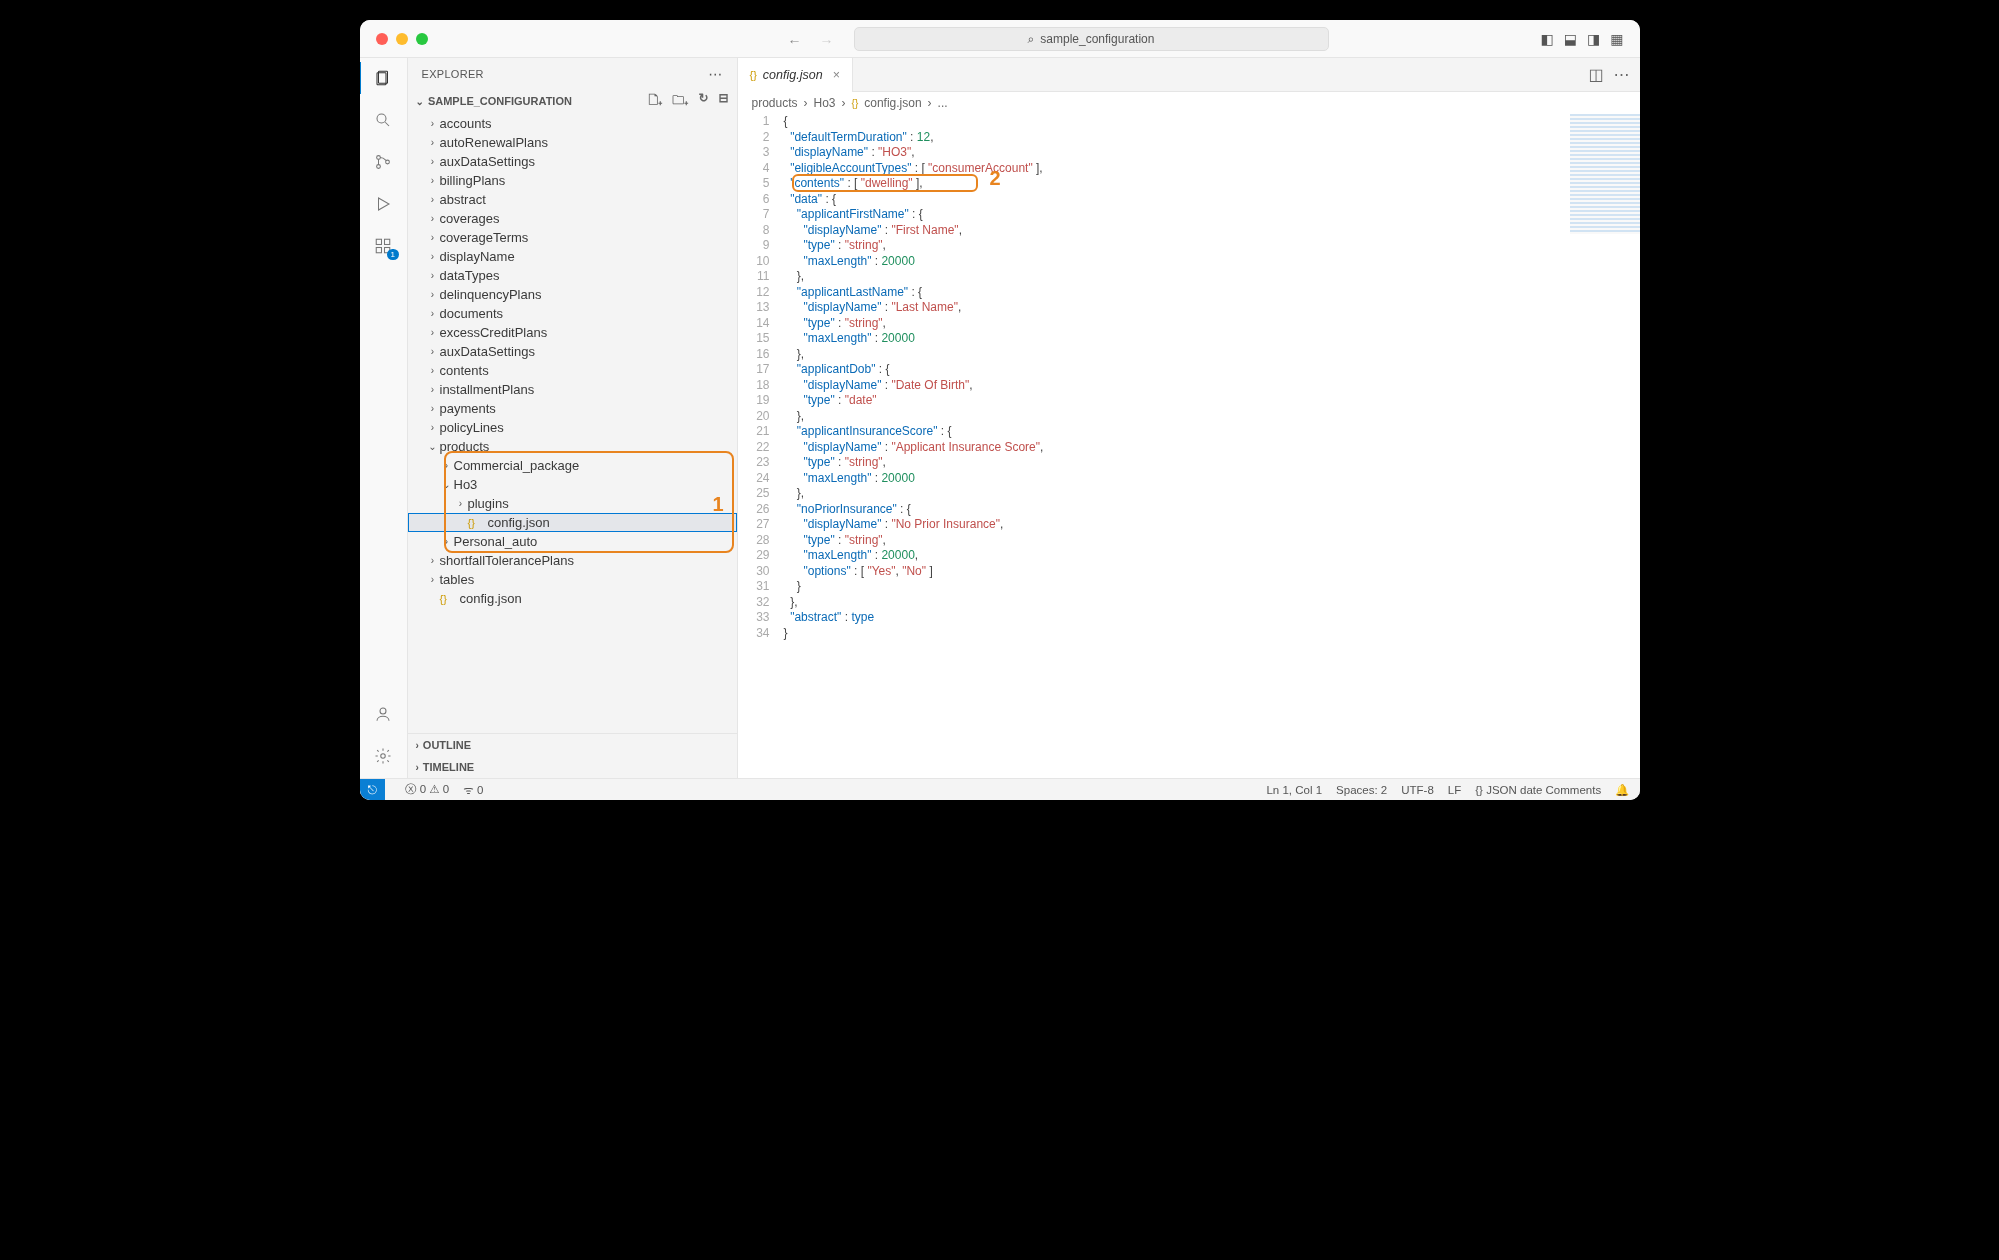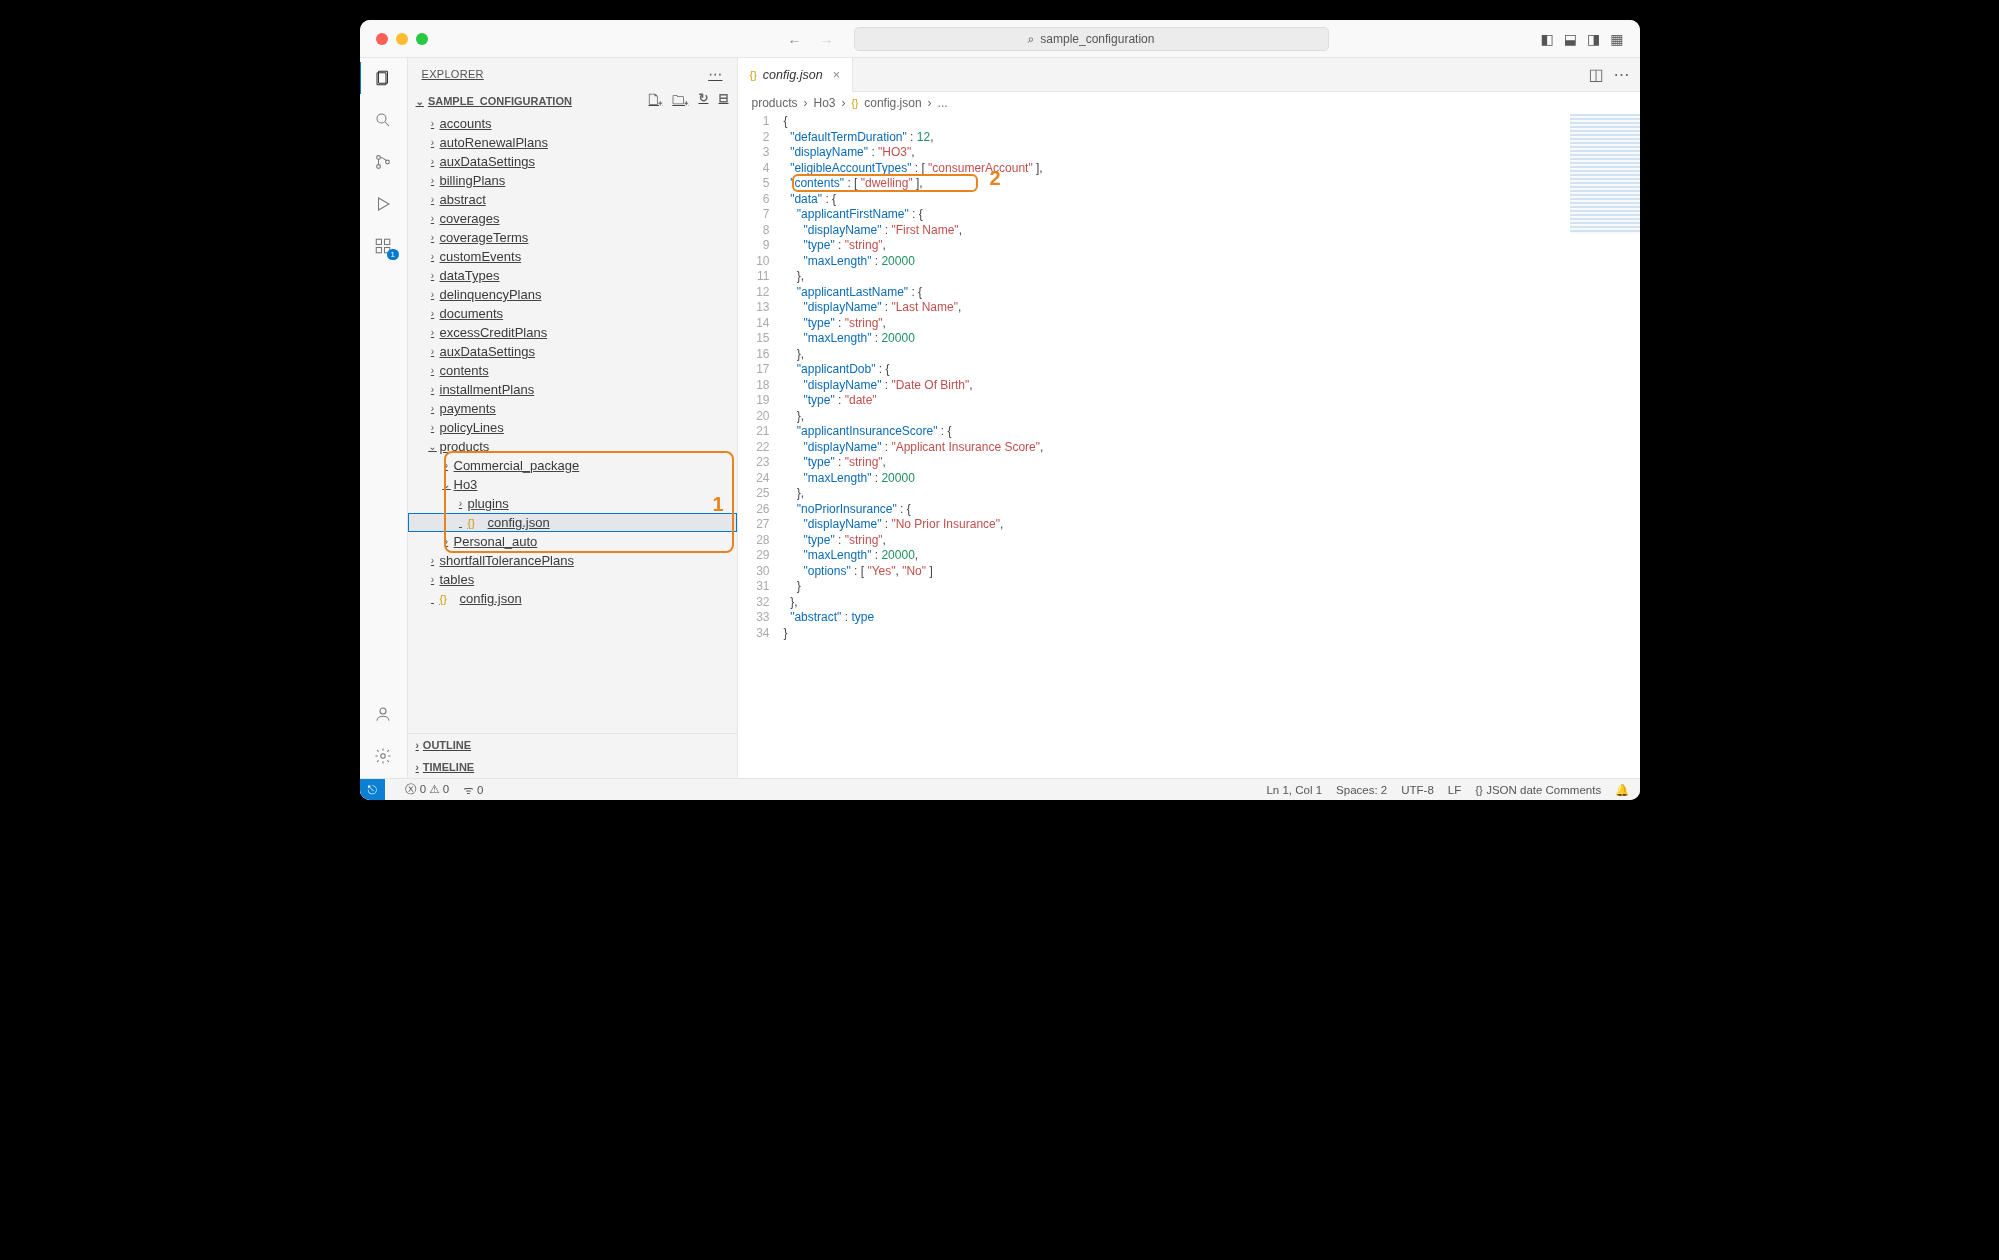--- a/index.html
+++ b/index.html
@@ -19,7 +19,7 @@
 .activity .ic.active::before { content:""; position:absolute; left:-12px; top:-4px; bottom:-4px; width:2px; background:#007acc; }
 .activity .spacer { flex:1; }
 .badge { position:absolute; bottom:-2px; right:-4px; background:#007acc; color:#fff; font-size:8px; border-radius:7px; padding:0 4px; line-height:11px; }
-.sidebar { width:330px; background:#f4f4f4; border-right:1px solid #e5e5e5; display:flex; flex-direction:column; font-size:12.5px; color:#444;text-decoration:underline; }
+.sidebar { width:330px; background:#f4f4f4; border-right:1px solid #e5e5e5; display:flex; flex-direction:column; font-size:12.5px; color:#444; }
 .side-head { height:32px; display:flex; align-items:center; justify-content:space-between; padding:0 14px; font-size:11px; color:#555; letter-spacing:.3px; }
 .side-head .dots { font-size:14px; cursor:pointer; }
 .folder-head { height:22px; display:flex; align-items:center; padding:0 8px; font-weight:700; font-size:11px; color:#555; }

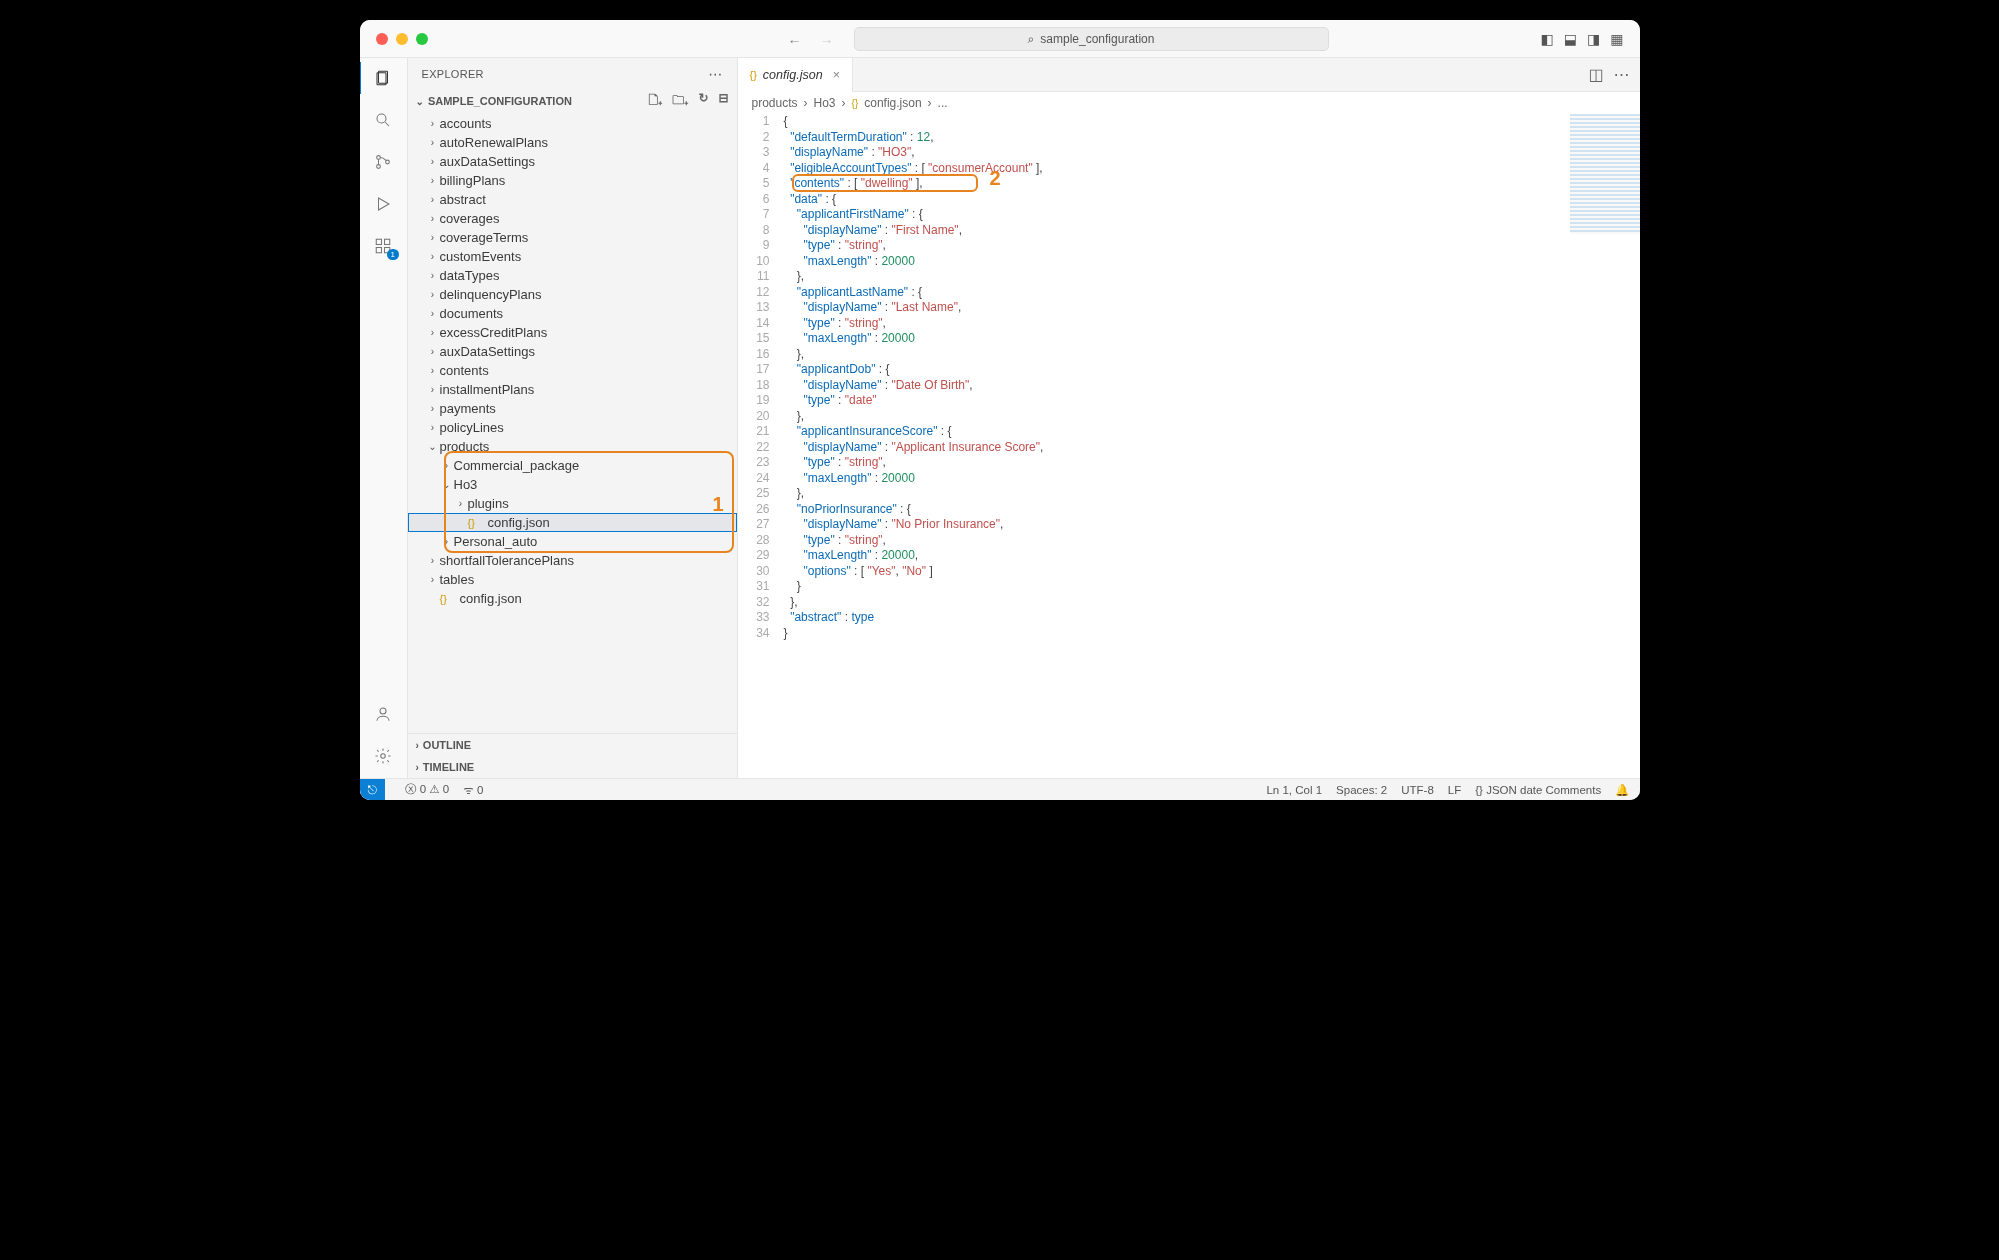--- a/index.html
+++ b/index.html
@@ -180,7 +180,7 @@
           </div>
           <div class="tree-item" style="padding-left: 18px;">
             <span class="chev">›</span>
-            <span class="lbl">customEvents</span>
+            <span class="lbl">displayName</span>
           </div>
           <div class="tree-item" style="padding-left: 18px;">
             <span class="chev">›</span>

